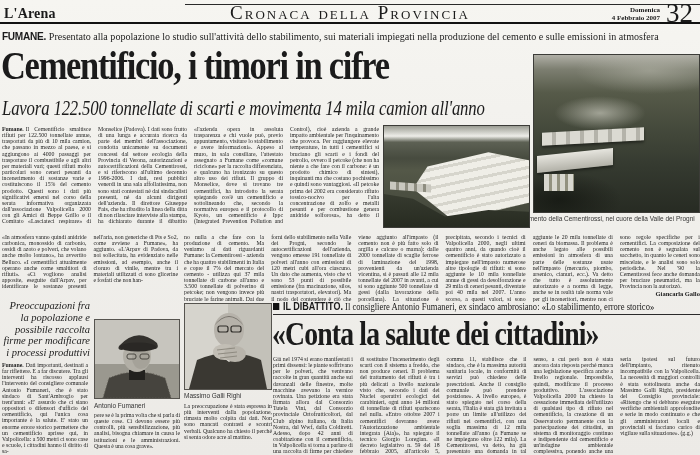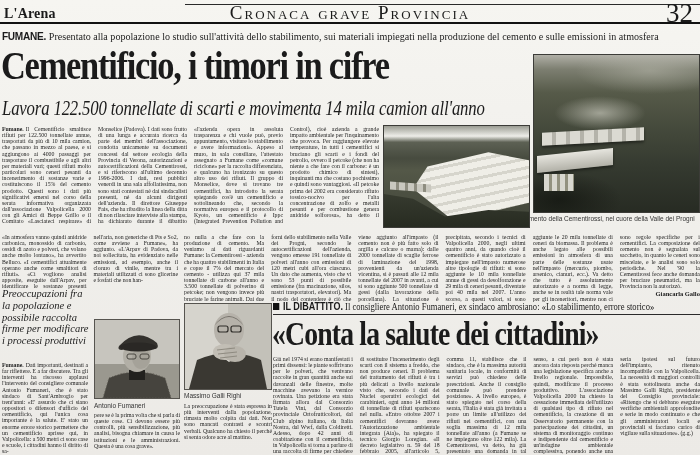--- a/index.html
+++ b/index.html
@@ -74,7 +74,7 @@
 
   <div class="abs rule-thin" style="left:185px;top:4px;width:515px;"></div>
   <div class="abs paper-name" style="left:4px;top:6px;">L'Arena</div>
-  <div class="abs section-title" style="left:210px;top:2px;width:280px;">Cronaca grave Provincia</div>
+  <div class="abs section-title" style="left:210px;top:2px;width:280px;">Cronaca della Provincia</div>
   <div class="abs page-num" style="left:666px;top:0px;">32</div>
   <div class="abs rule-thick" style="left:0;top:22px;width:700px;"></div>
 

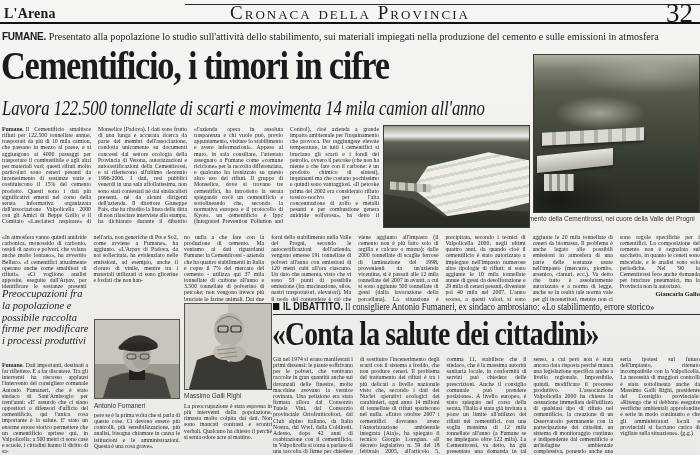--- a/index.html
+++ b/index.html
@@ -75,6 +75,10 @@
   <div class="abs rule-thin" style="left:185px;top:4px;width:515px;"></div>
   <div class="abs paper-name" style="left:4px;top:6px;">L'Arena</div>
   <div class="abs section-title" style="left:210px;top:2px;width:280px;">Cronaca della Provincia</div>
+  <div class="abs date-block" style="left:580px;top:6px;width:80px;">
+    <div>Domenica</div>
+    <div>4 Febbraio 2007</div>
+  </div>
   <div class="abs page-num" style="left:666px;top:0px;">32</div>
   <div class="abs rule-thick" style="left:0;top:22px;width:700px;"></div>
 

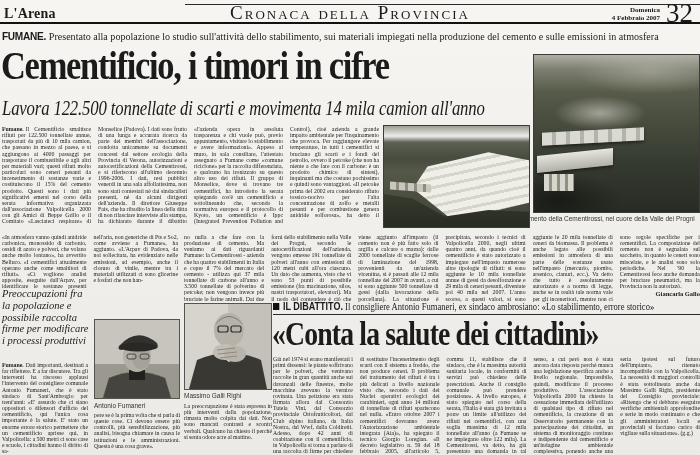--- a/index.html
+++ b/index.html
@@ -113,7 +113,7 @@
     <span class="byline">Giancarla Gallo</span>
   </div>
 
-  <div class="abs pullquote" style="left:2px;top:288px;width:88px;">Preoccupazioni fra la popolazione e possibile raccolta firme per modificare i processi produttivi</div>
+  <div class="abs pullquote" style="left:2px;top:300px;width:88px;text-align:right;">Preoccupazioni fra la popolazione e possibile raccolta firme per modificare i processi produttivi</div>
 
   <div class="abs bodytext" style="left:2px;top:362px;width:86px;height:93px;">
     <b class="lead">Fumane.</b><span>Dati importanti, destinati a far riflettere. E a far discutere. Tra gli interventi ha riscosso applausi l'intervento del consigliere comunale Antonio Fumaneri, che è stato sindaco di Sant'Ambrogio per trent'anni: «E' assurdo che ci siano oppositori o difensori d'ufficio del cementificio, qui l'unica cosa importante è la salute. E' stato un enorme errore storico permettere che un cementificio aprisse qui, in Valpolicella: a 500 metri ci sono case e scuole, i cittadini hanno il diritto di sa-</span>

